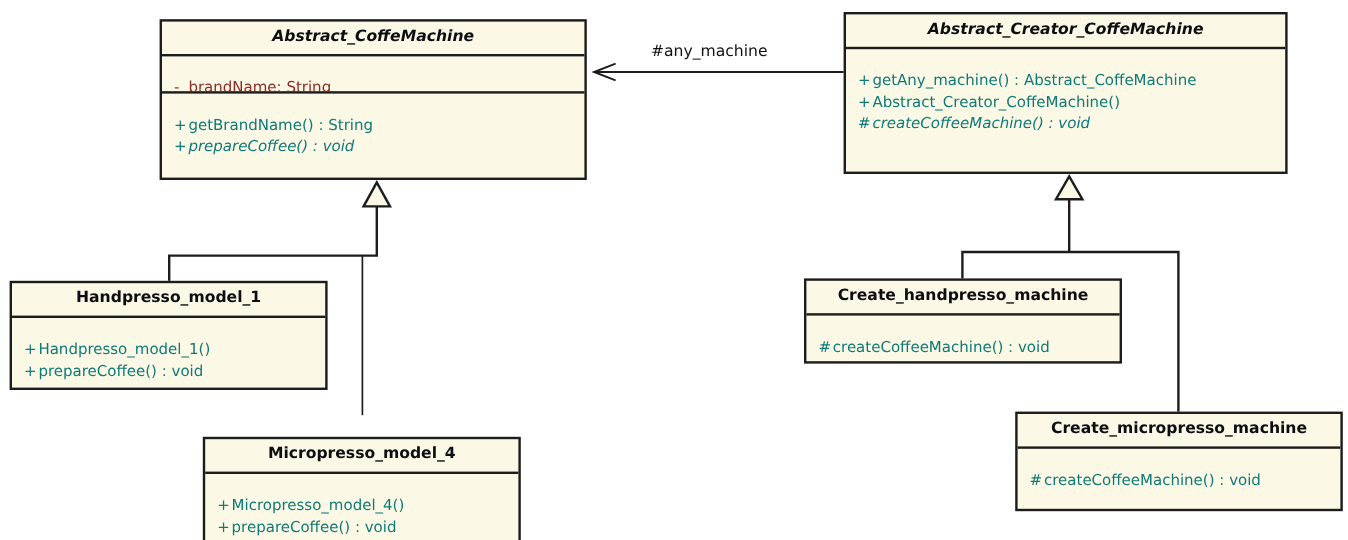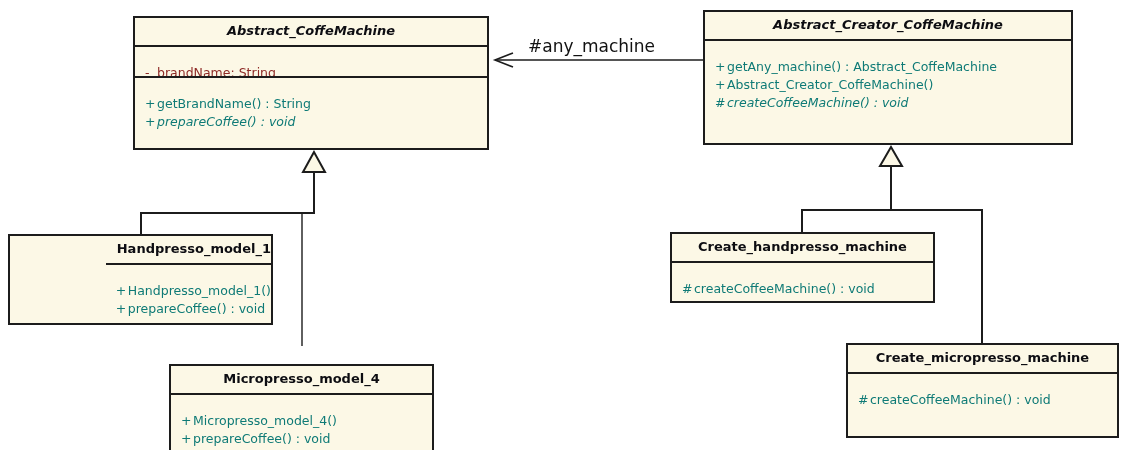--- a/index.html
+++ b/index.html
@@ -57,7 +57,7 @@
     z-index: 2;
     left: 528px; top: 36px; width: 126px;
     text-align: center;
-    font-size: 17px;
+    font-size: 13px;
     color: var(--label-text, #111111);
     white-space: nowrap;
   }

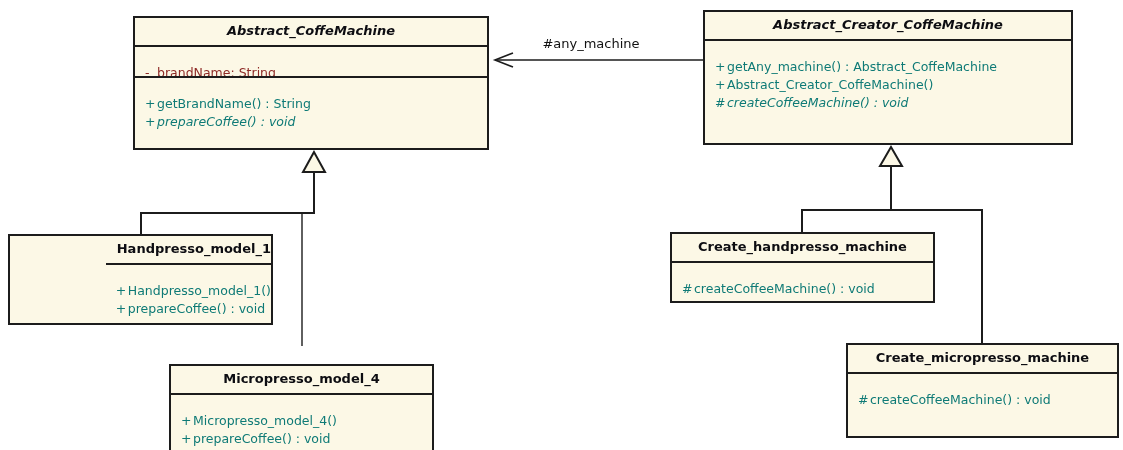--- a/index.html
+++ b/index.html
@@ -115,7 +115,7 @@
     </div>
   </div>
 
-  <div class="uml-class" style="left:8px; top:234px; width:265px; height:91px;align-items:flex-end;">
+  <div class="uml-class" style="left:8px; top:234px; width:265px; height:91px;">
     <div class="uml-title">Handpresso_model_1</div>
     <div class="compartment grow">
       <div class="member meth">

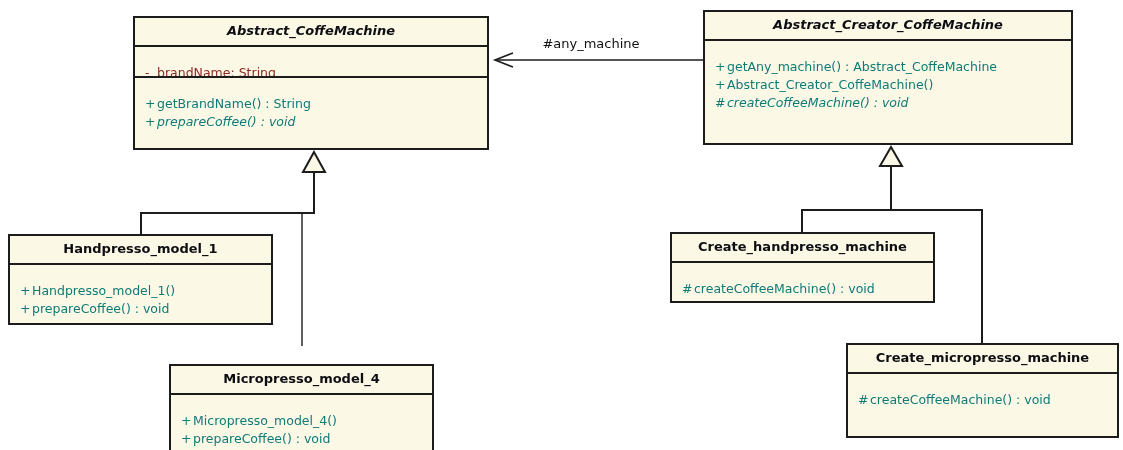--- a/index.html
+++ b/index.html
@@ -148,7 +148,7 @@
     </div>
   </div>
 
-  <div class="uml-class" style="left:846px; top:343px; width:273px; height:95px;">
+  <div class="uml-class" style="left:846px; top:343px; width:273px; height:83px;">
     <div class="uml-title">Create_micropresso_machine</div>
     <div class="compartment grow">
       <div class="member meth">

